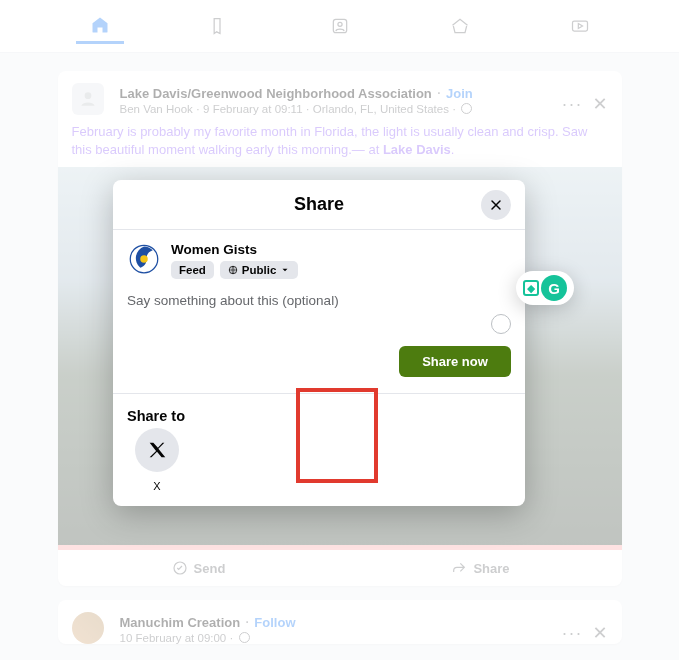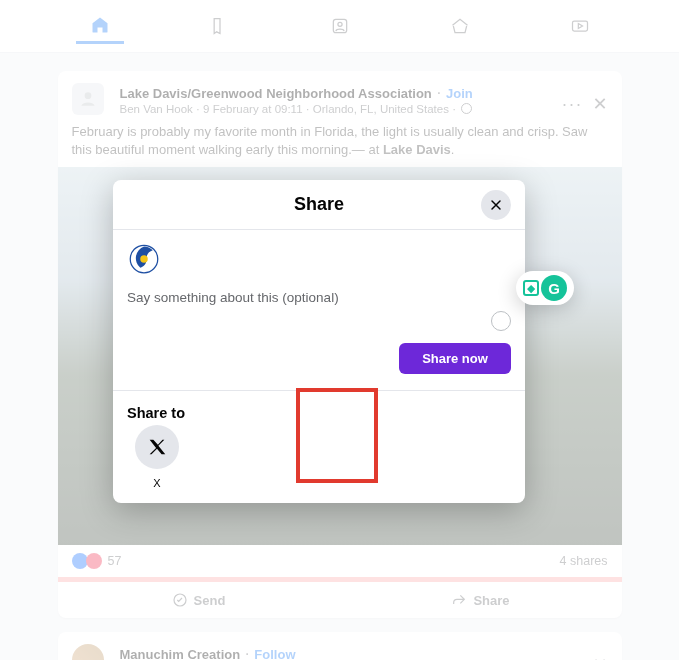--- a/index.html
+++ b/index.html
@@ -27,7 +27,7 @@
     .post-actions { display: flex; gap: 10px; align-items: center; }
     .dots { color: #65676b; font-size: 18px; letter-spacing: 1px; }
     .close-x { color: #65676b; font-size: 18px; }
-    .post-text { padding: 8px 14px; font-size: 13px; color: #404040; line-height: 1.4; }
+    .post-text { padding: 8px 14px; font-size: 13px; color: #8b5cf6; line-height: 1.4; }
     .post-image { width: 100%; height: 378px; background: linear-gradient(180deg, #c7d8e0 0%, #a8bcc9 30%, #5a6b5a 55%, #3d4a3d 100%); position: relative; }
     .reactions-row { display: flex; justify-content: space-between; align-items: center; padding: 8px 14px; font-size: 12.5px; color: #65676b; }
     .react-icons { display: flex; align-items: center; gap: 2px; }

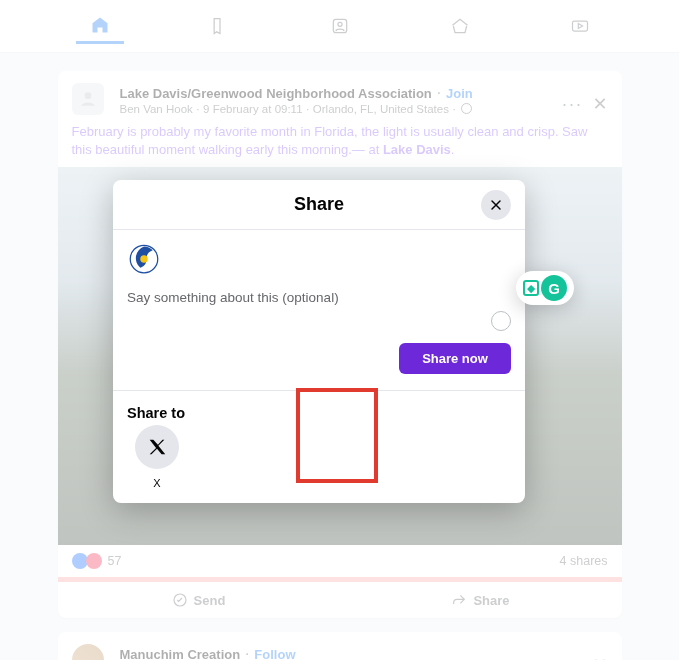--- a/index.html
+++ b/index.html
@@ -202,6 +202,24 @@
             <circle cx="12" cy="12" r="3" fill="#f5c518"></circle>
           </svg>
       </div>
+      <div>
+        <div class="page-name">Women Gists</div>
+        <div class="audience-row">
+          <div class="pill">
+              <span>Feed</span>
+            </div>
+          <div class="pill">
+            <svg viewBox="0 0 24 24">
+                <circle cx="12" cy="12" r="9" fill="none" stroke="#050505" stroke-width="2"></circle>
+                <path d="M3 12h18M12 3c3 3 3 15 0 18M12 3c-3 3-3 15 0 18" stroke="#050505" stroke-width="1.5" fill="none"></path>
+              </svg>
+            <span>Public</span>
+            <svg viewBox="0 0 24 24">
+                <path d="M6 9l6 6 6-6" fill="#050505"></path>
+              </svg>
+          </div>
+        </div>
+      </div>
     </div>
     <div class="composer-text">Say something about this (optional)</div>
     <div class="composer-emoji-row">

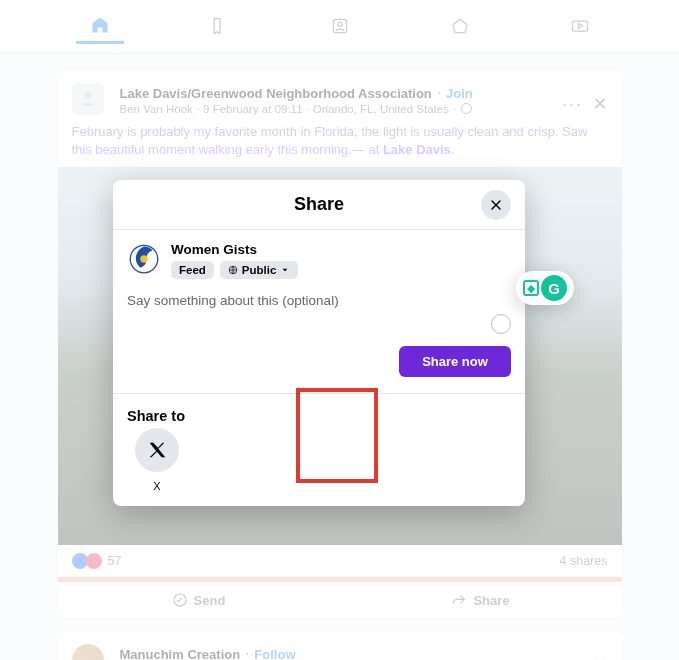--- a/index.html
+++ b/index.html
@@ -57,7 +57,7 @@
     .composer-text { color: #65676b; font-size: 13.5px; margin: 14px 0 6px; }
     .composer-emoji-row { display: flex; justify-content: flex-end; gap: 4px; align-items: center; margin-bottom: 12px; }
     .emoji-icon { width: 20px; height: 20px; border: 1.5px solid #bcc0c4; border-radius: 50%; position: relative; }
-    .share-btn { background: #6d28d9; color: #fff; font-weight: 600; font-size: 13px; border-radius: 6px; padding: 8px 0; width: 112px; text-align: center; margin-left: auto; display:block; }
+    .share-btn { background: #4d7c0f; color: #fff; font-weight: 600; font-size: 13px; border-radius: 6px; padding: 8px 0; width: 112px; text-align: center; margin-left: auto; display:block; }
     .divider { height: 1px; background: #e4e6eb; margin: 0; }
     .share-to-section { padding: 14px; }
     .share-to-title { font-size: 14.5px; font-weight: 600; color: #050505; margin-bottom: 4px; }

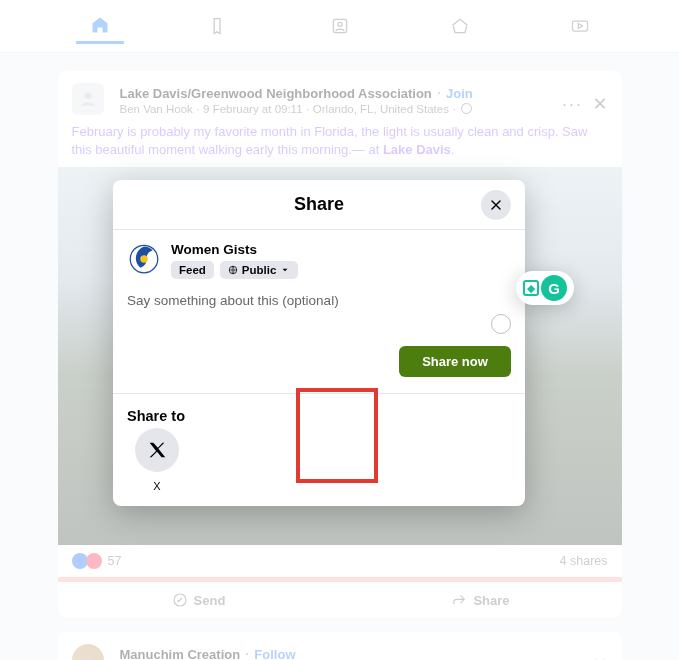--- a/index.html
+++ b/index.html
@@ -138,14 +138,6 @@
       <span>February is probably my favorite month in Florida, the light is usually clean and crisp. Saw this beautiful moment walking early this morning.— at </span><b>Lake Davis</b><span>.</span>
     </div>
     <div class="post-image"></div>
-    <div class="reactions-row">
-      <div class="react-icons">
-        <span class="react-bubble react-like"></span>
-        <span class="react-bubble react-love"></span>
-        <span style="margin-left:4px">57</span>
-      </div>
-      <span>4 shares</span>
-    </div>
     <div class="actions-bar">
       <div class="action-btn">
         <svg viewBox="0 0 24 24">

